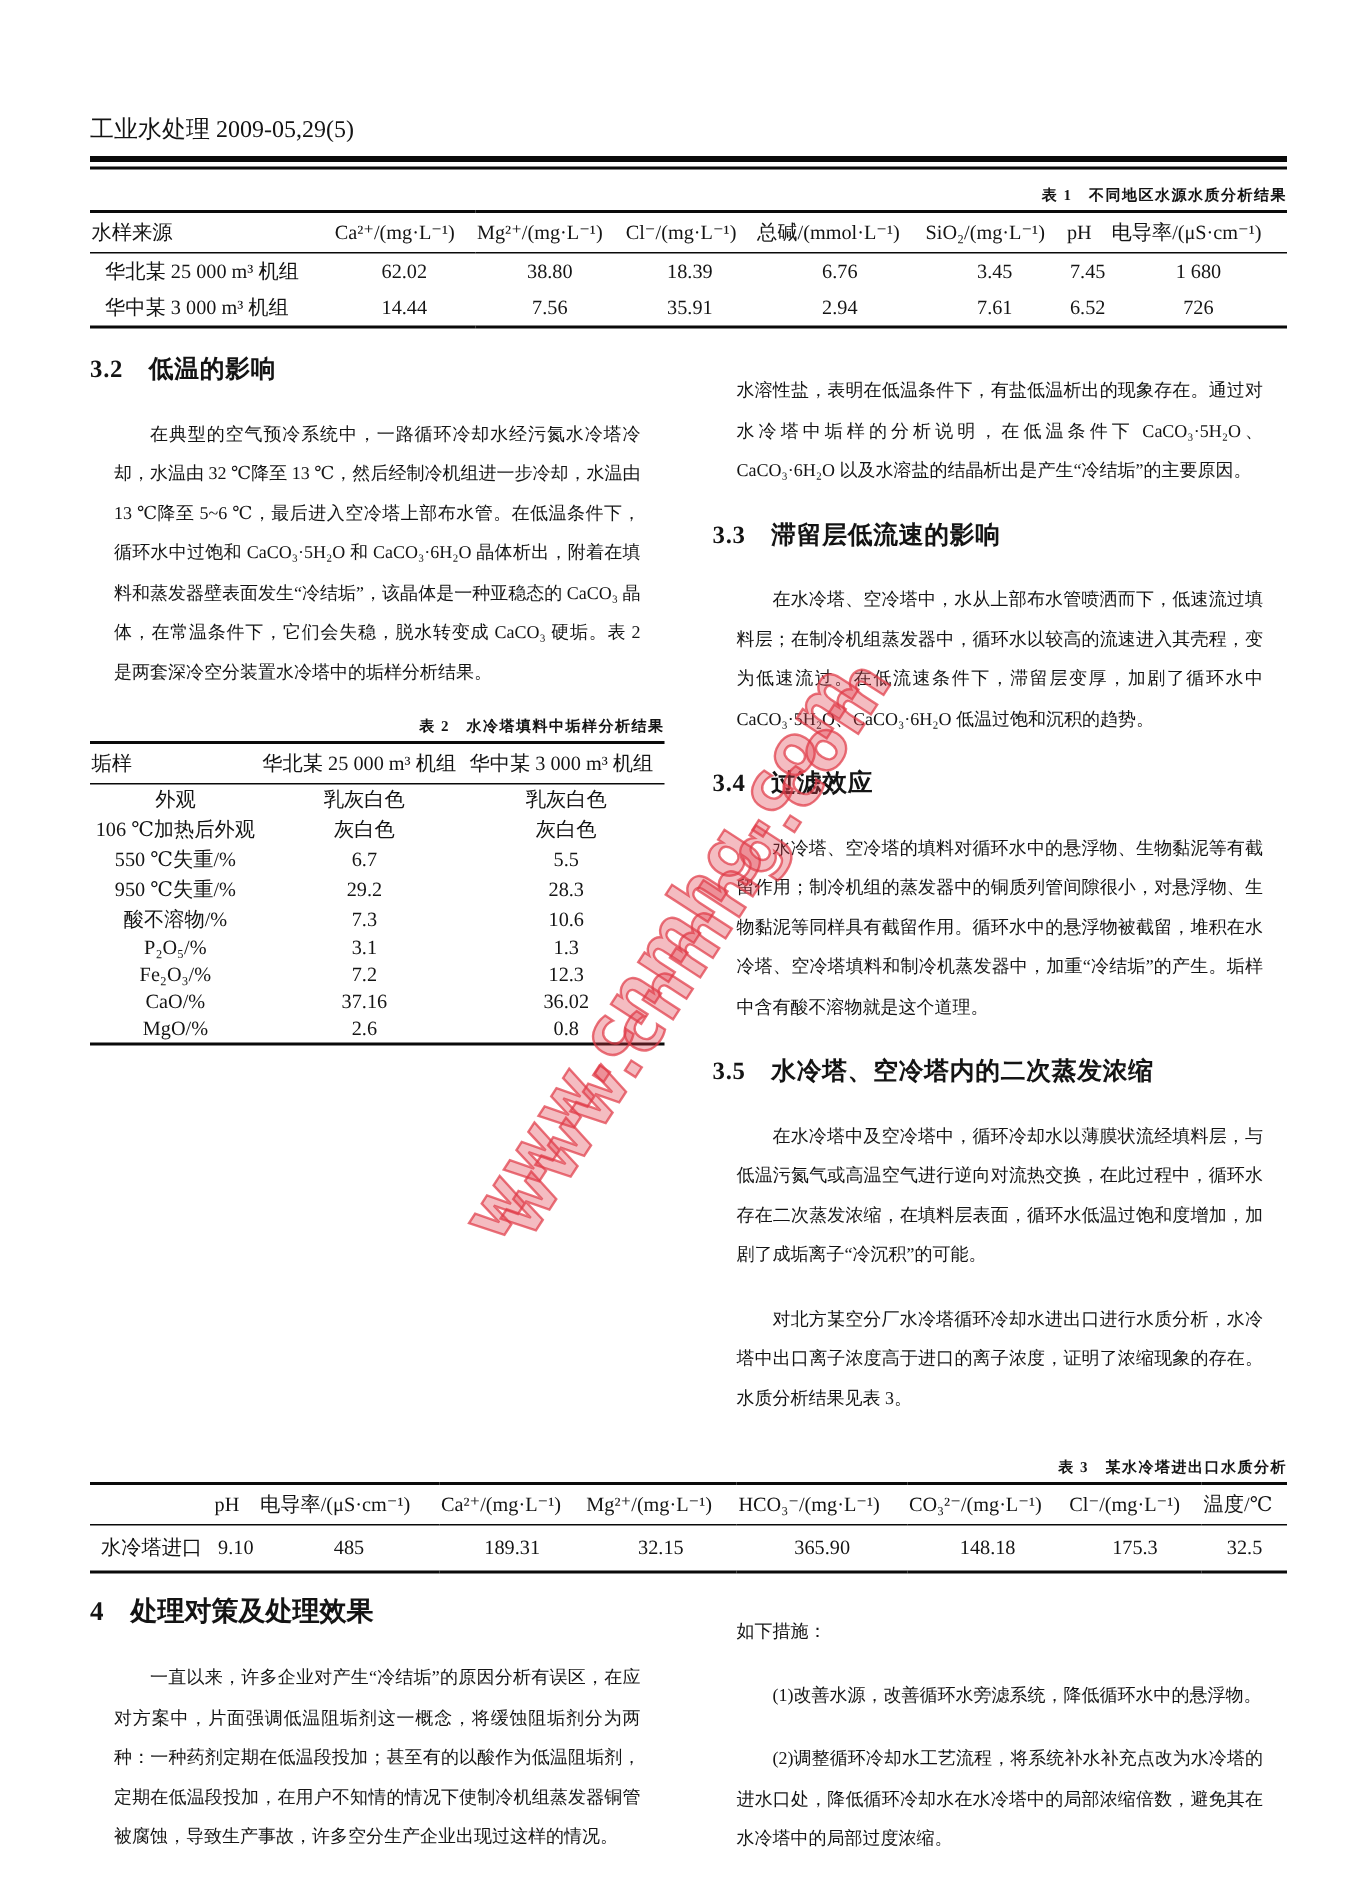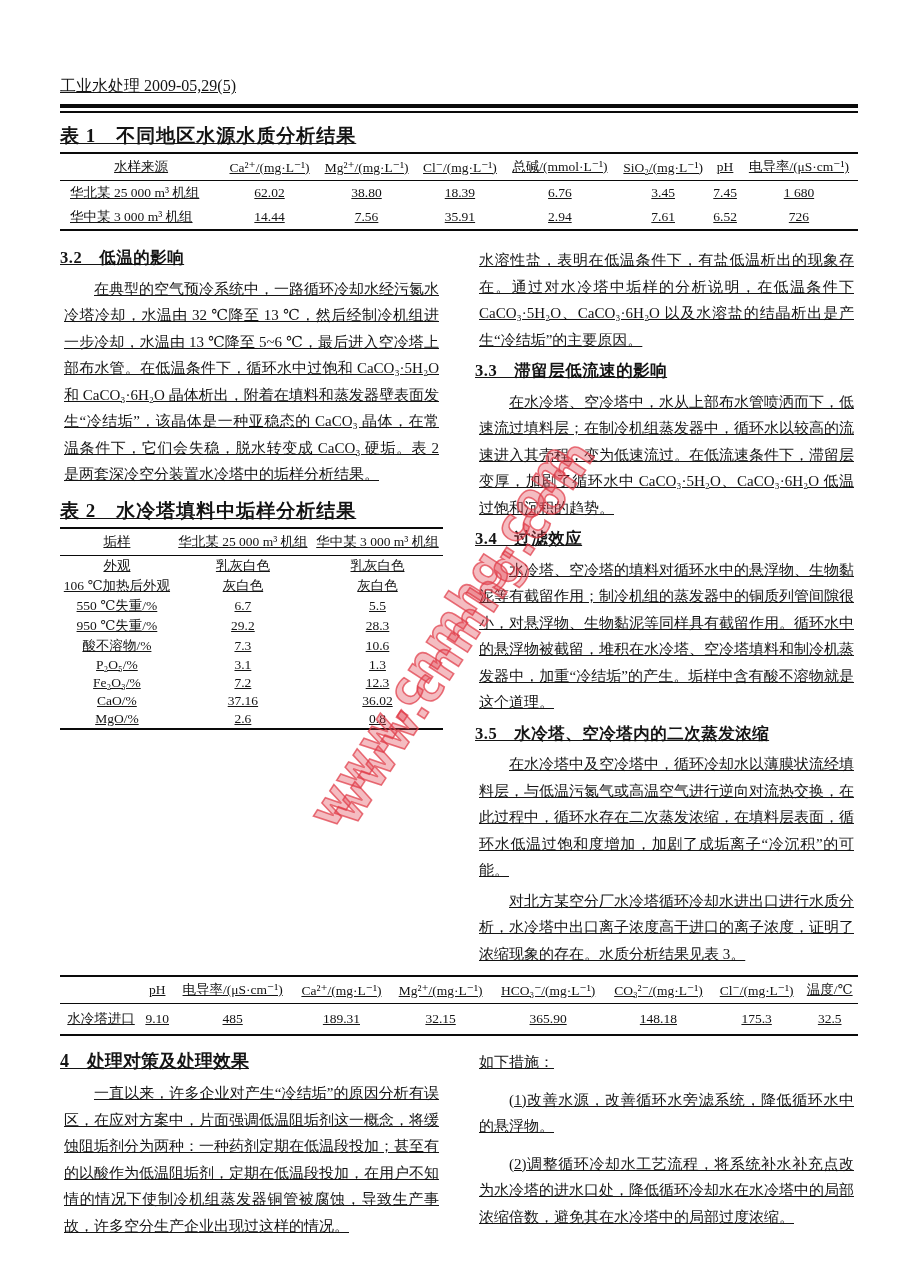--- a/index.html
+++ b/index.html
@@ -6,7 +6,7 @@
   .page {
     position:relative; width:904px; height:1262px; overflow:hidden;
     box-sizing:border-box; padding:76px 46px 0 60px; background:#fff;
-    font-family:"Liberation Serif","DejaVu Serif",serif; color:#141414;text-decoration:underline;
+    font-family:"Liberation Serif","DejaVu Serif",serif; color:#141414;
   }
   .header-row { display:flex; justify-content:space-between; align-items:flex-end;
     font-size:16px; margin-bottom:7px; }

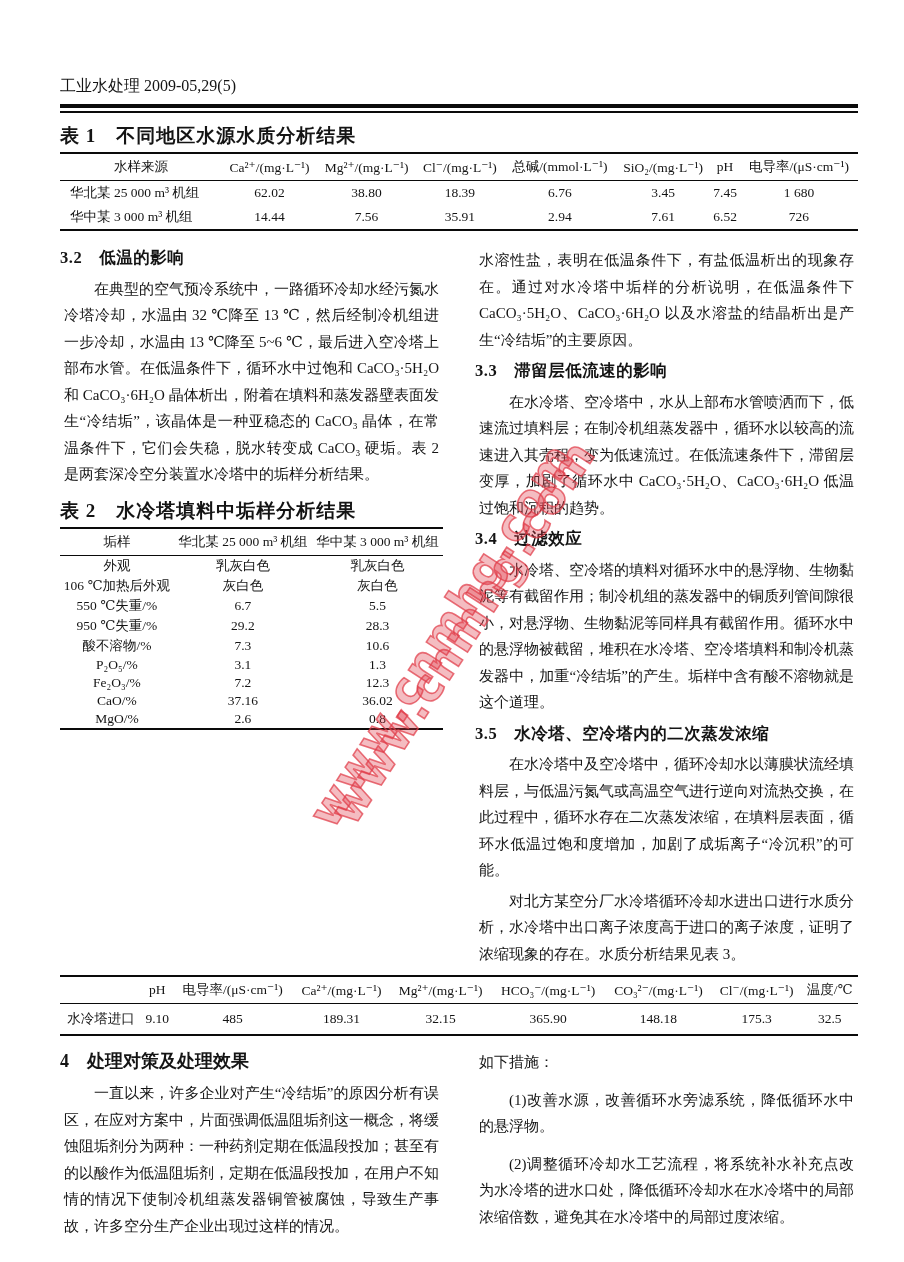--- a/index.html
+++ b/index.html
@@ -13,7 +13,7 @@
   .rule-heavy { height:4px; background:#0a0a0a; }
   .rule-light { height:2px; background:#0a0a0a; margin-top:3px; }
 
-  .tbl-caption { text-align:left; font-weight:bold; font-size:19px;
+  .tbl-caption { text-align:right; font-weight:bold; font-size:10px;
     margin:10px 0 3px; letter-spacing:1px; }
   table.tbl { width:100%; border-collapse:collapse; font-size:13.5px;
     border-top:2.5px solid #0a0a0a; border-bottom:2.5px solid #0a0a0a; table-layout:auto; }

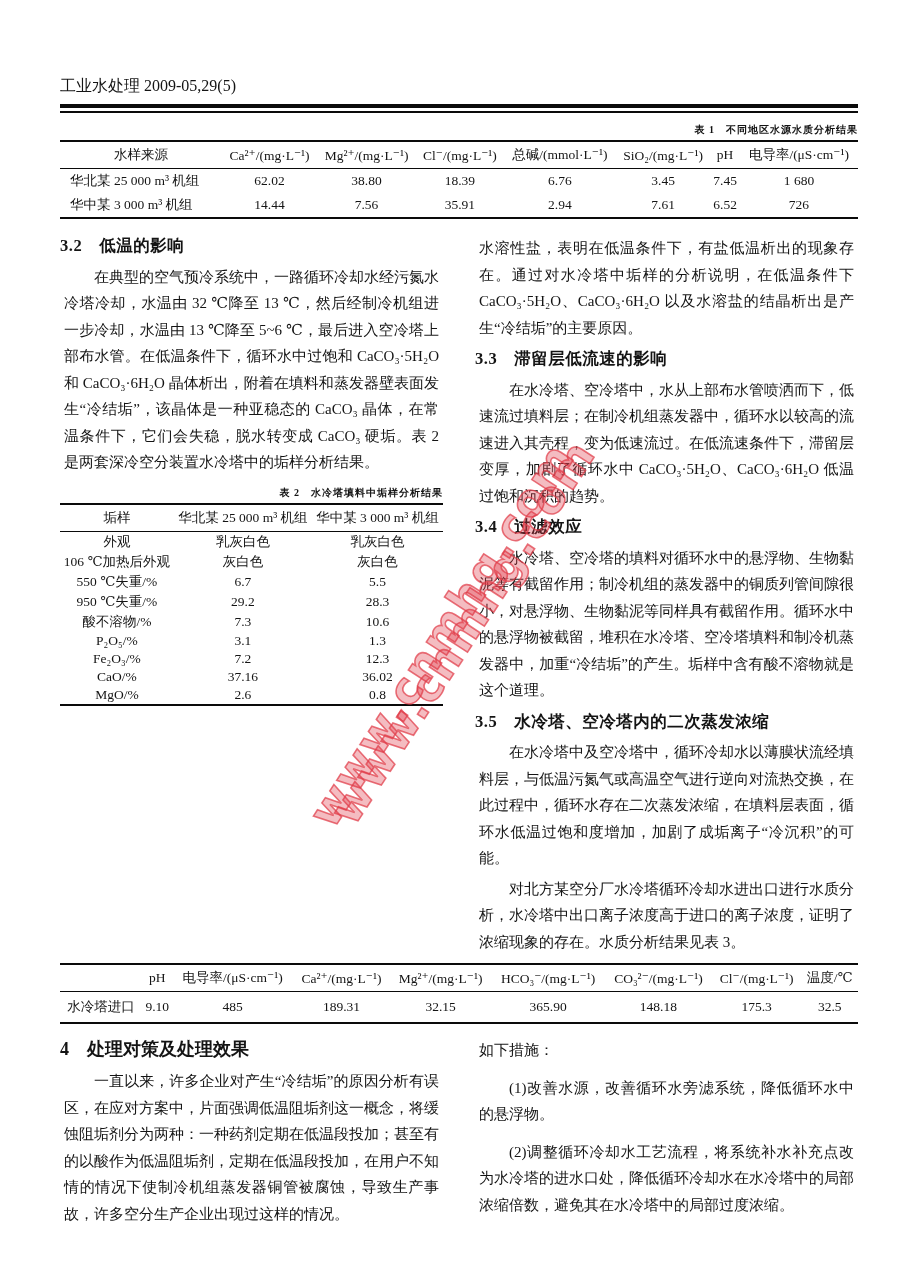--- a/index.html
+++ b/index.html
@@ -18,7 +18,7 @@
   table.tbl { width:100%; border-collapse:collapse; font-size:13.5px;
     border-top:2.5px solid #0a0a0a; border-bottom:2.5px solid #0a0a0a; table-layout:auto; }
   .tbl thead tr { border-bottom:1.5px solid #0a0a0a; }
-  .tbl th { font-weight:normal; padding:4px 1px; text-align:center; white-space:nowrap; }
+  .tbl th { font-weight:normal; padding:4px 1px; text-align:left; white-space:nowrap; }
   .tbl td { padding:3px 1px; text-align:center; white-space:nowrap; }
   .tbl1 td:first-child { text-align:left; padding-left:10px; }
   .tbl2 { font-size:14px; }

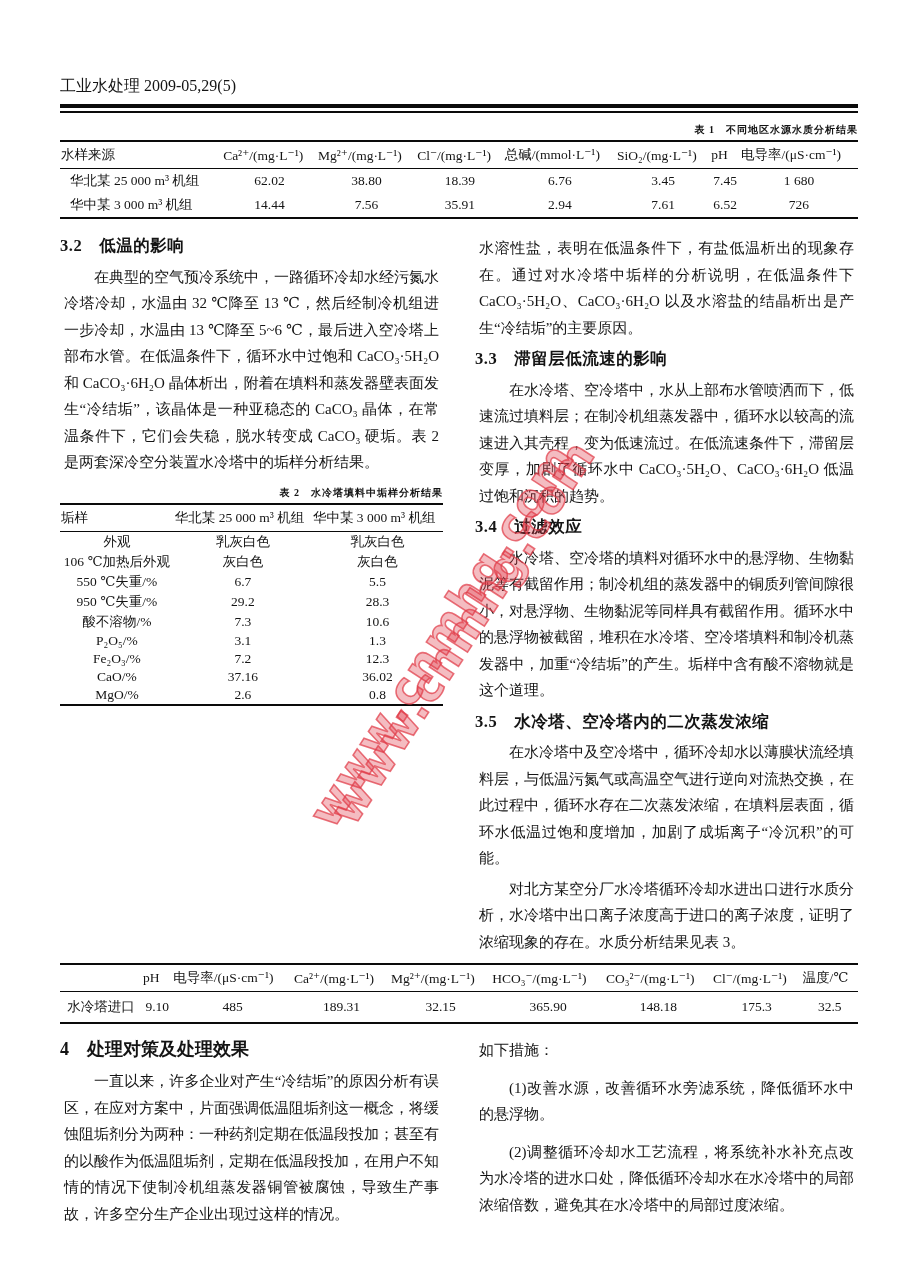--- a/index.html
+++ b/index.html
@@ -29,7 +29,7 @@
   .col { flex:1; min-width:0; }
   .gap-top { margin-top:6px; }
 
-  .p,.pc,.pi { font-size:15px; line-height:26.5px; text-align:justify; margin:4px;
+  .p,.pc,.pi { font-size:12px; line-height:26.5px; text-align:justify; margin:16px;
     text-justify:inter-ideograph; }
   .p { text-indent:2em; }
   .pi { text-indent:2em; margin-top:11px; }

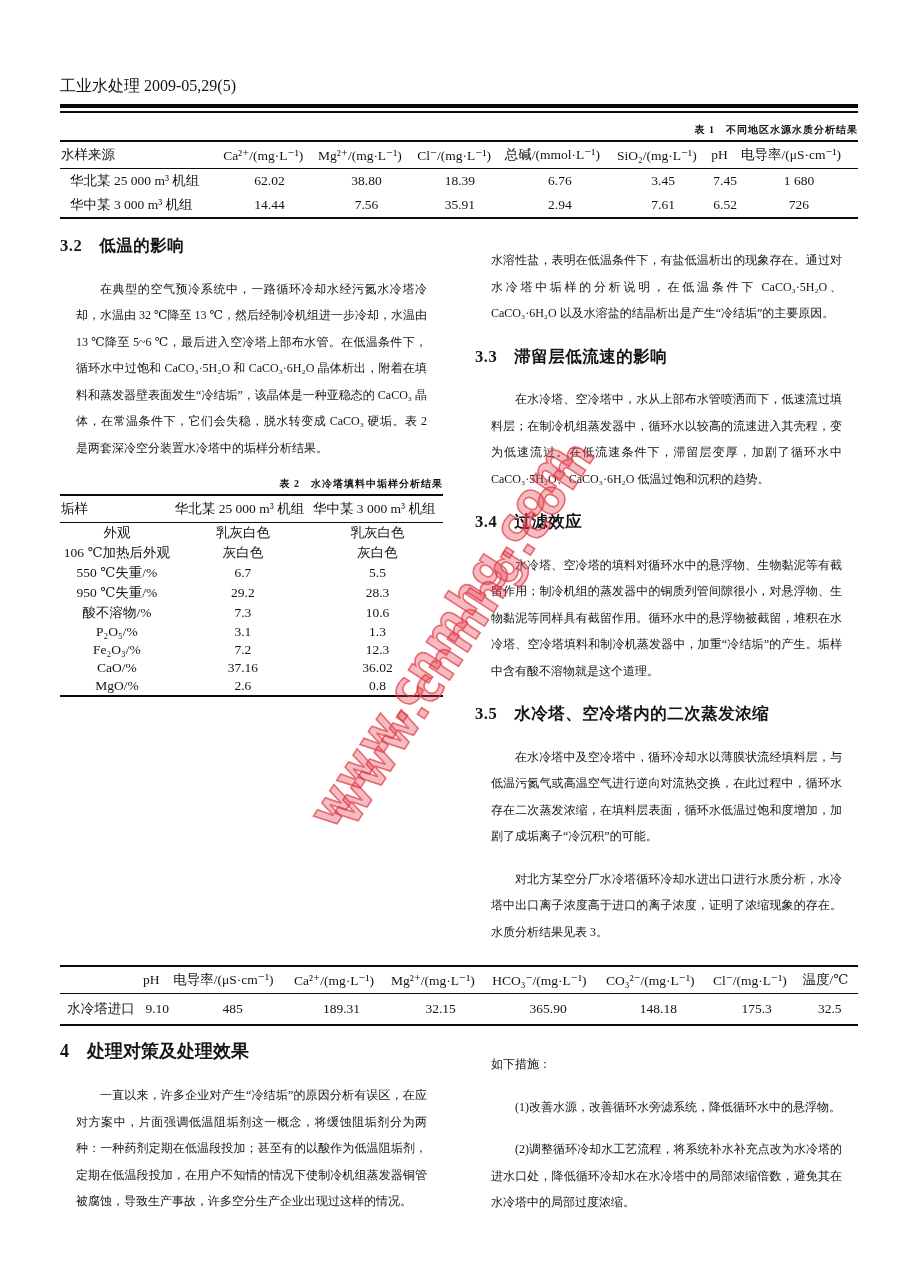--- a/index.html
+++ b/index.html
@@ -175,6 +175,7 @@
   </div>
 
   <div class="t3-block">
+    <div class="tbl-caption">表 3　某水冷塔进出口水质分析</div>
     <table class="tbl tbl3">
         <thead>
           <tr>

